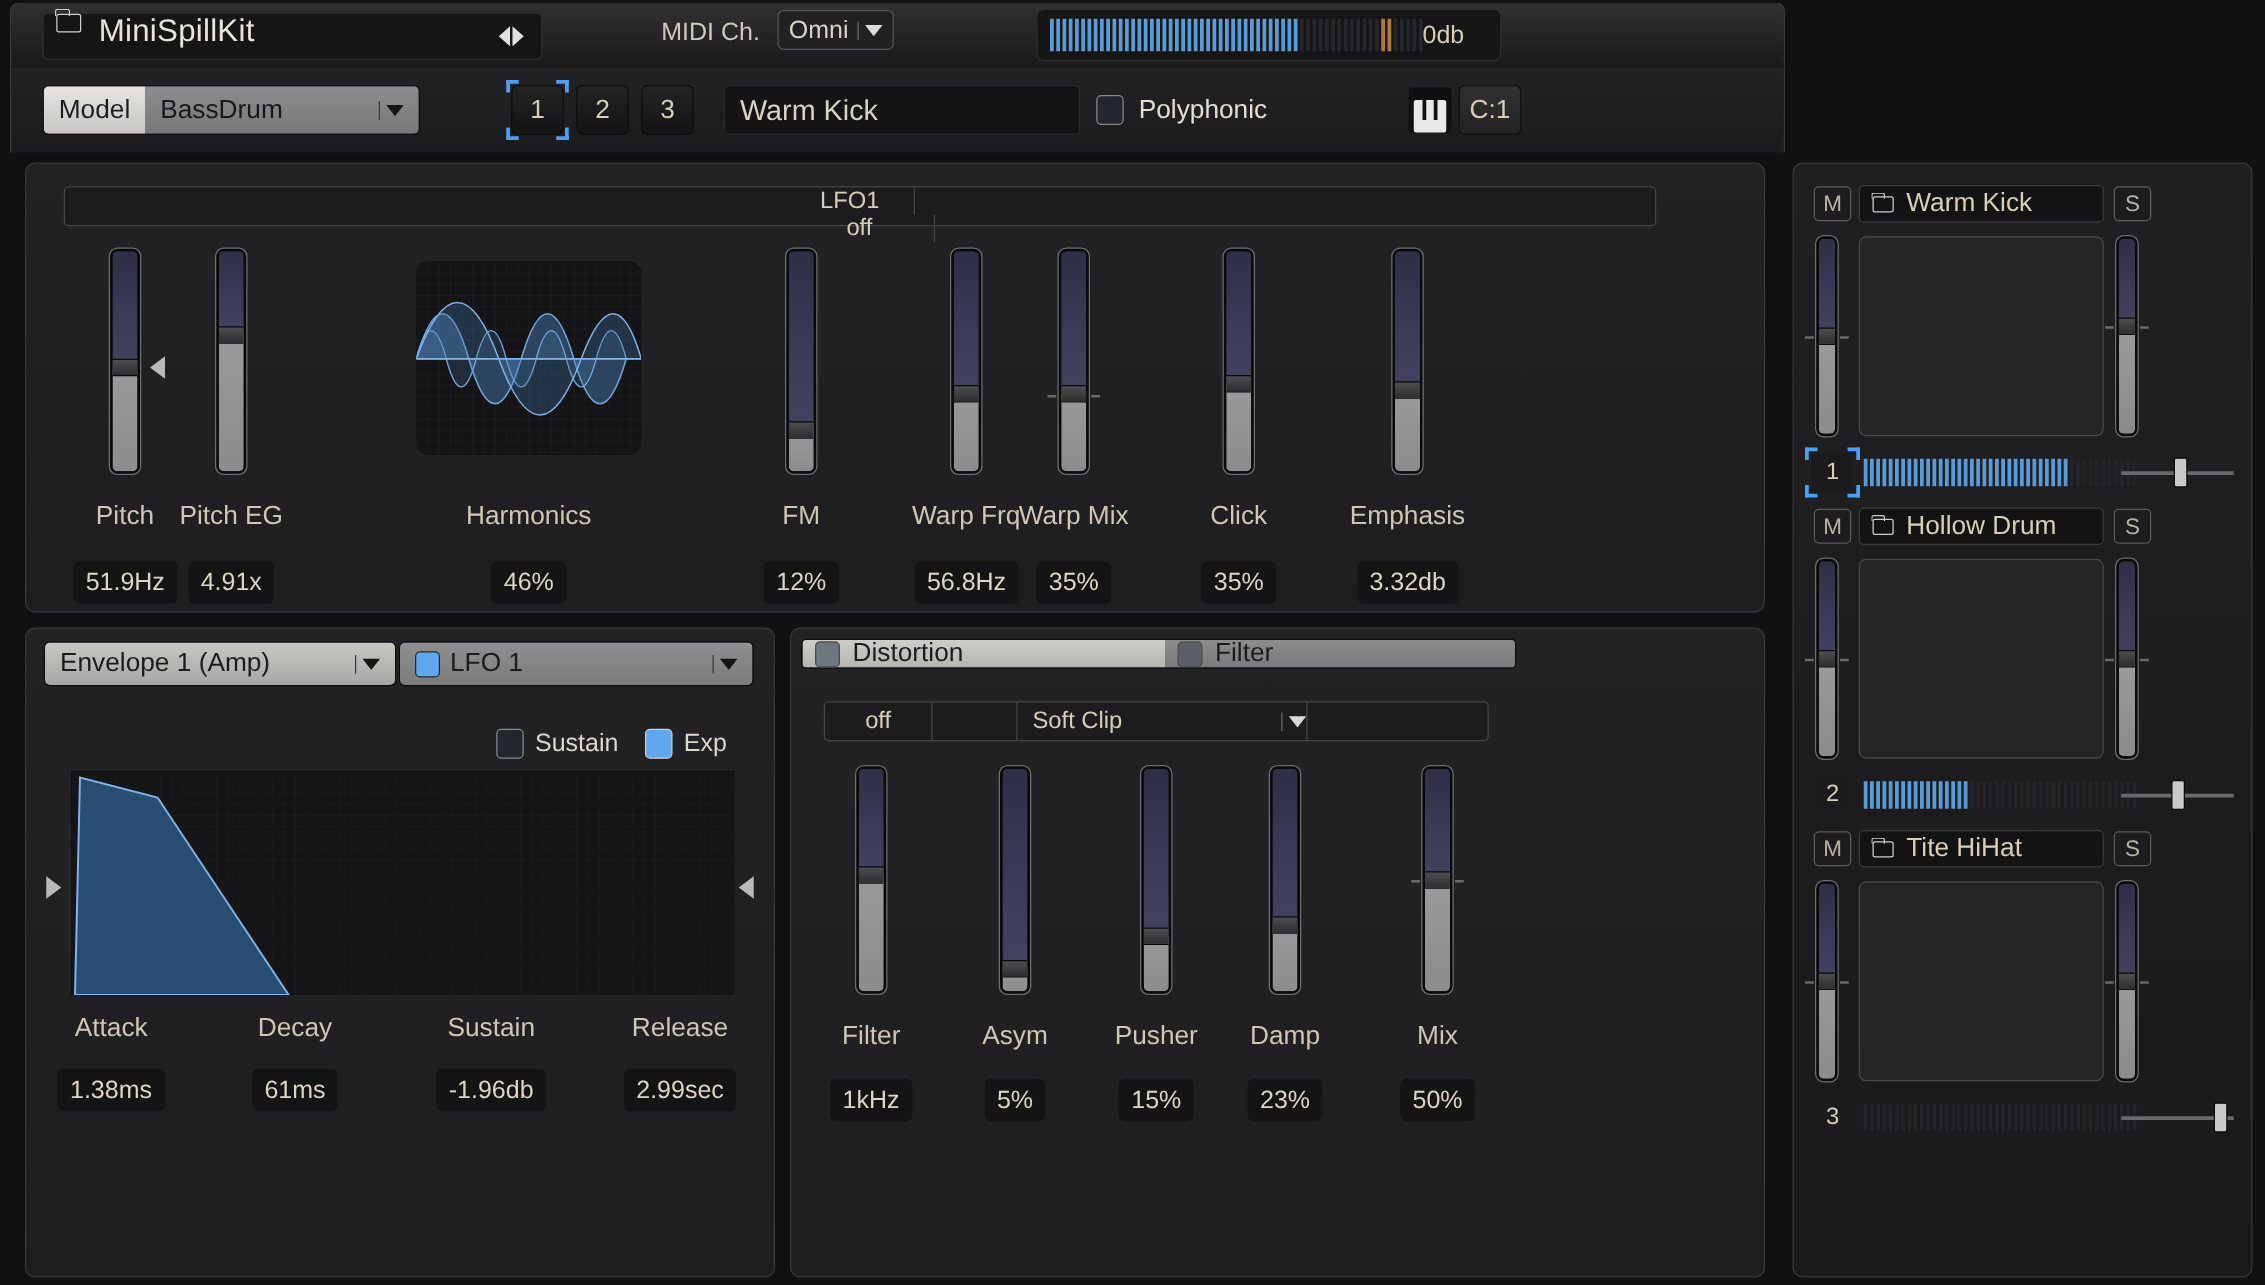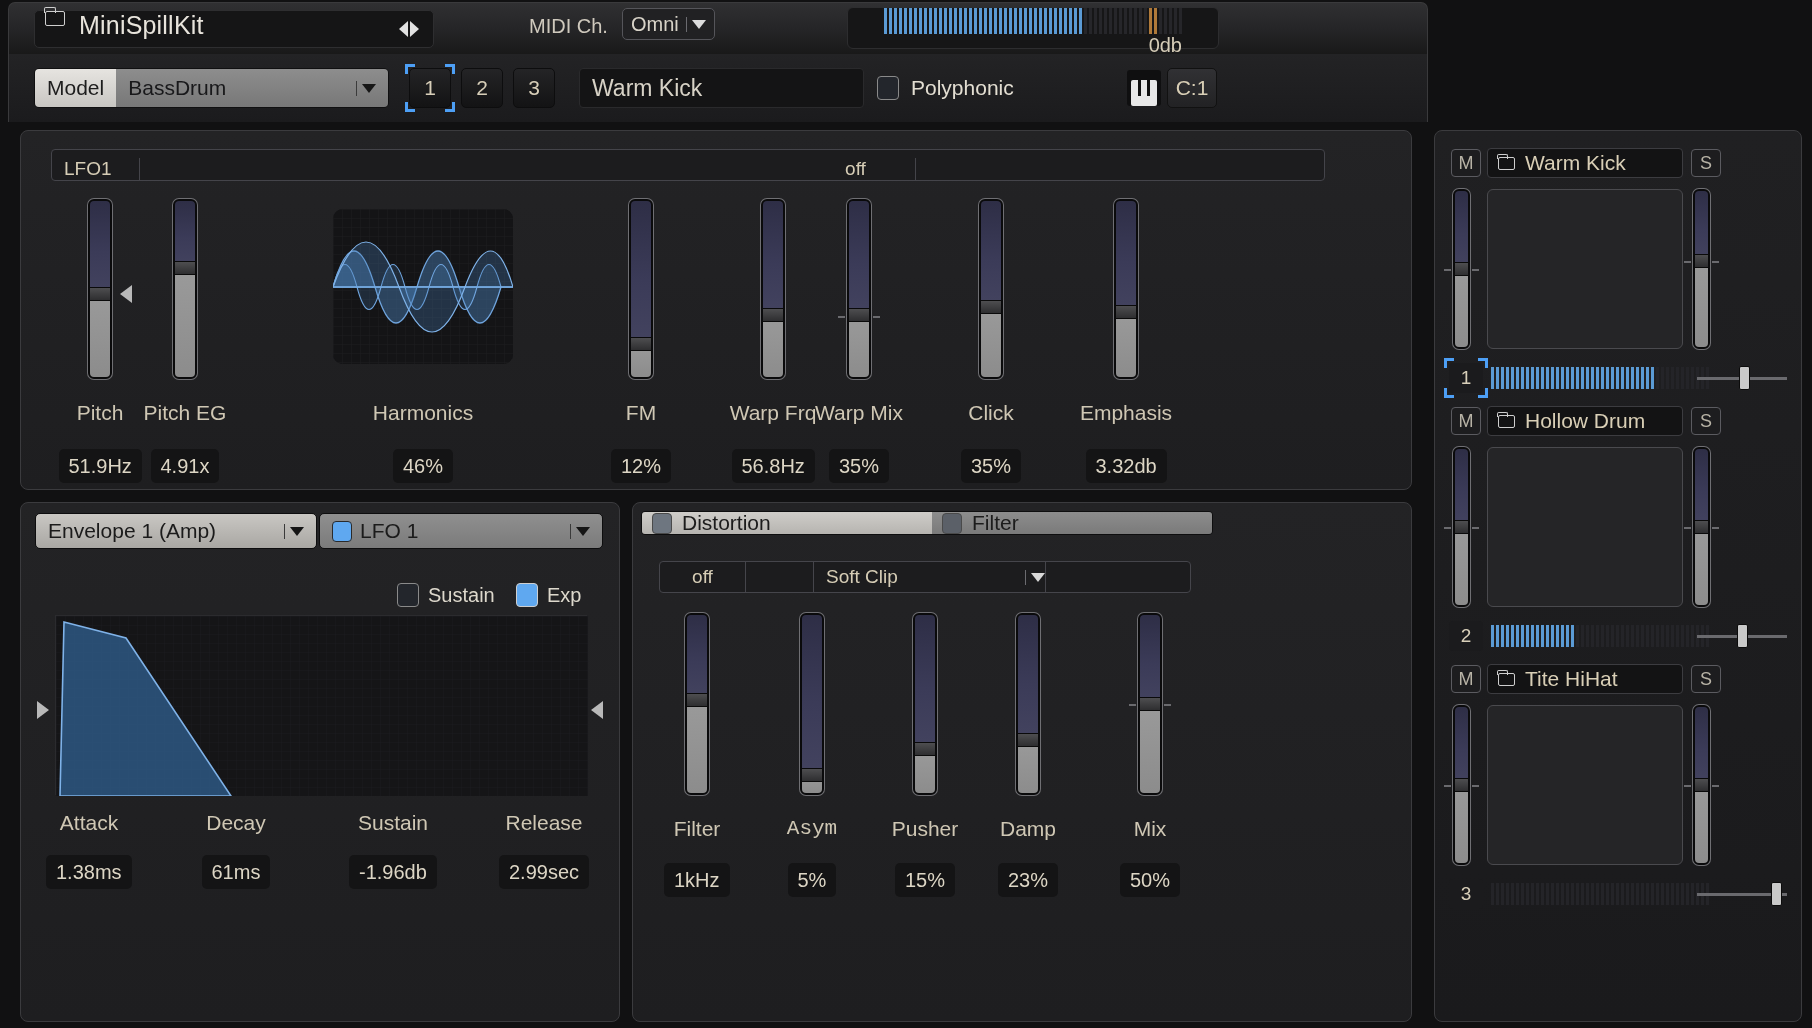--- a/index.html
+++ b/index.html
@@ -62,9 +62,9 @@
   .caret-dn { width:0;height:0;border-left:7px solid transparent;border-right:7px solid transparent;border-top:9px solid #dcdcdc; }
 
   .meter-strip {
-    position: absolute; left: 838px; top: 4px; width: 372px; height: 42px;
+    position: absolute; left: 820px; top: 4px; width: 372px; height: 42px;
     background: #161617; border: 1px solid #2d2d2f; border-radius: 6px;
-    display: flex; align-items: center; padding: 0 10px; flex-direction: column;
+    display: flex; align-items: center; padding: 0 10px;
   }
   .meter-bars { display:flex; gap:2px; align-items:center; height:26px; }
   .mb { width:3px; height:26px; }

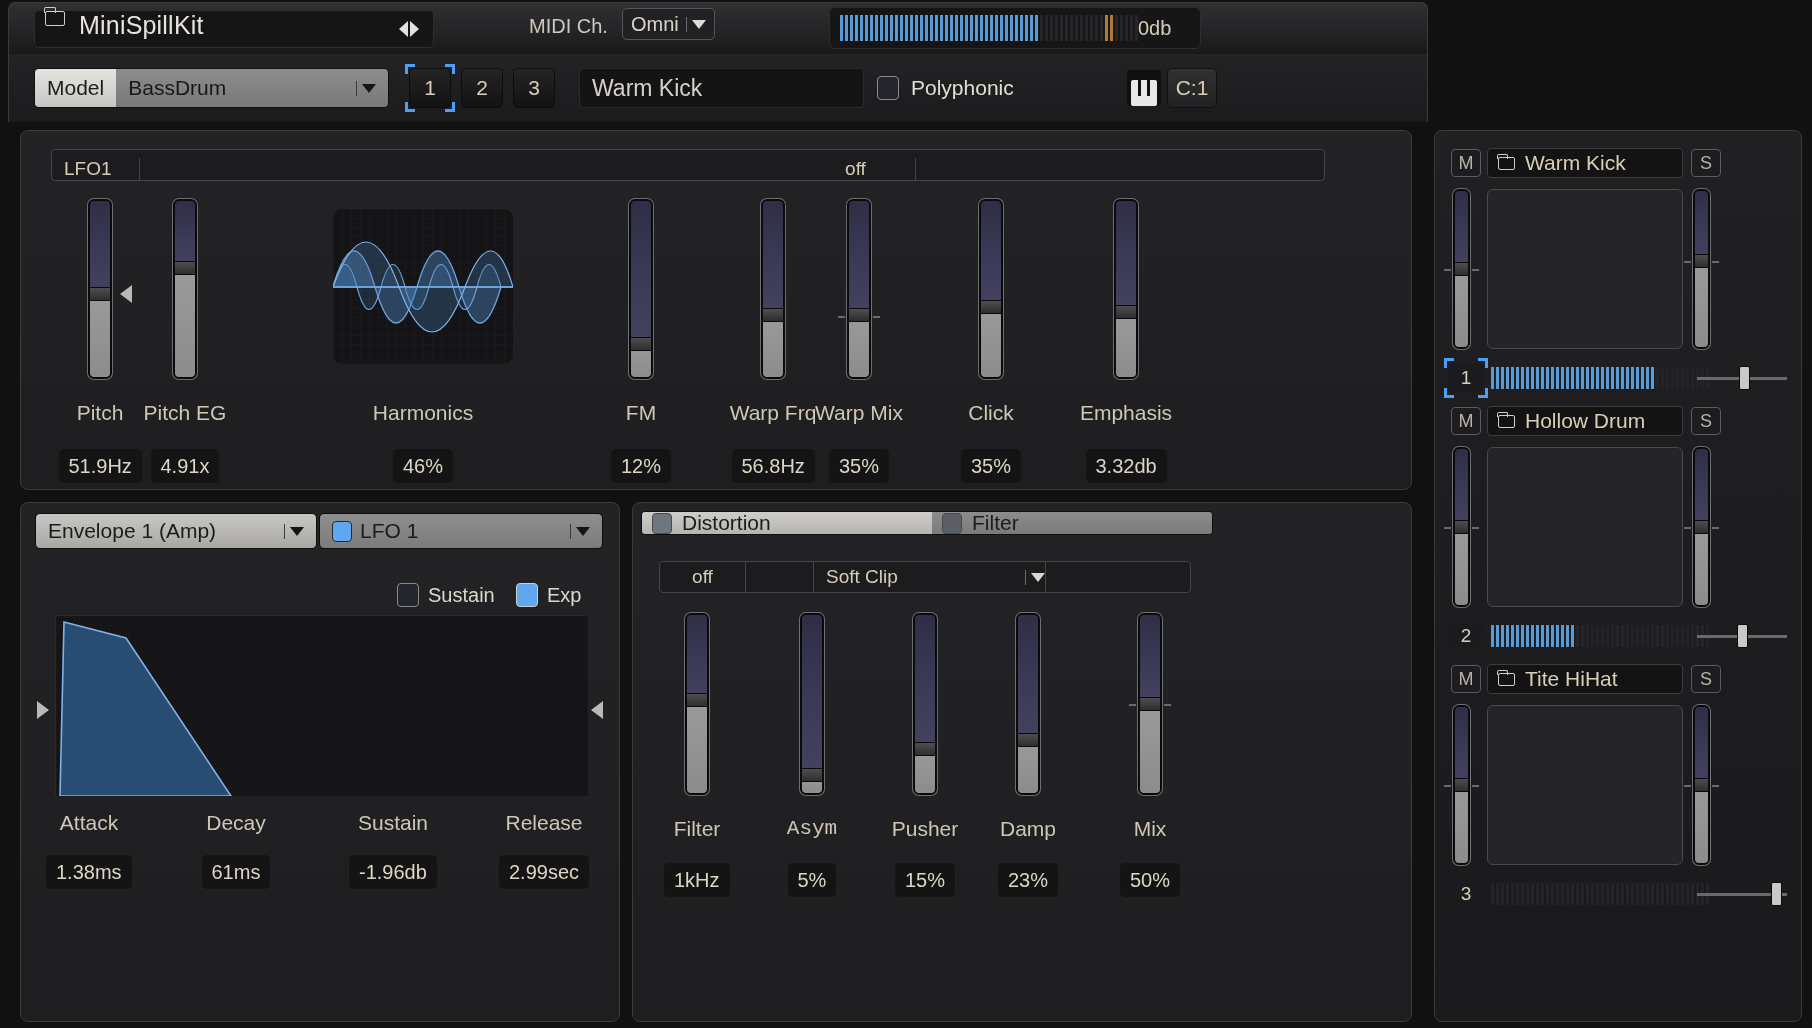--- a/index.html
+++ b/index.html
@@ -86,7 +86,7 @@
     border-left:1px solid #3a3a3c; border-right:1px solid #3a3a3c;
   }
   .model-group {
-    position:absolute; left:25px; top:14px; height:40px; width:355px;
+    position:absolute; left:25px; top:14px; height:40px; width:302px;
     display:flex; border-radius:5px; overflow:hidden;
     border:1px solid #101011;
   }

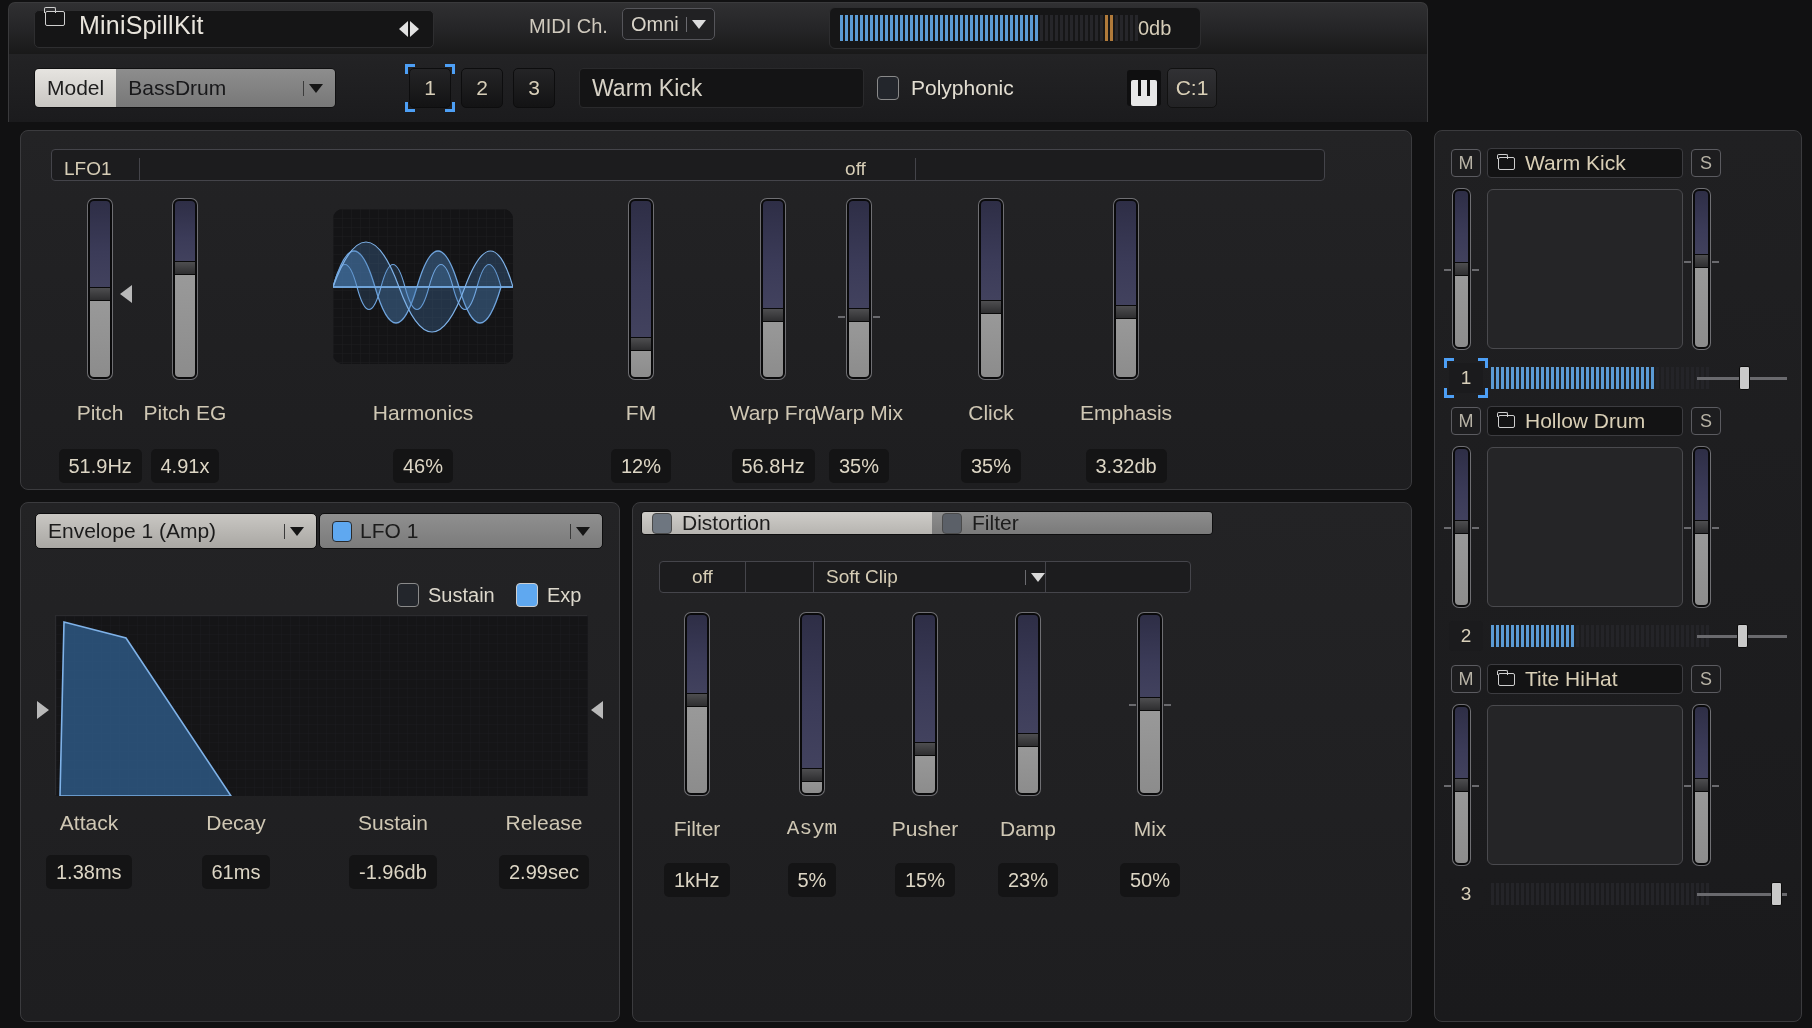--- a/index.html
+++ b/index.html
@@ -163,8 +163,9 @@
   
   .lfo-strip {
     position:absolute; left:30px; top:18px; width:1274px; height:32px;
-    border:1px solid #44444a; border-radius:4px; display:flex; align-items:flex-end;
+    border:1px solid #44444a; border-radius:4px; display:flex; align-items:center;
     background:#1c1c1e;
+    flex-direction:column;
   }
   .lfo-cell {
     display:flex; align-items:center; justify-content:center;

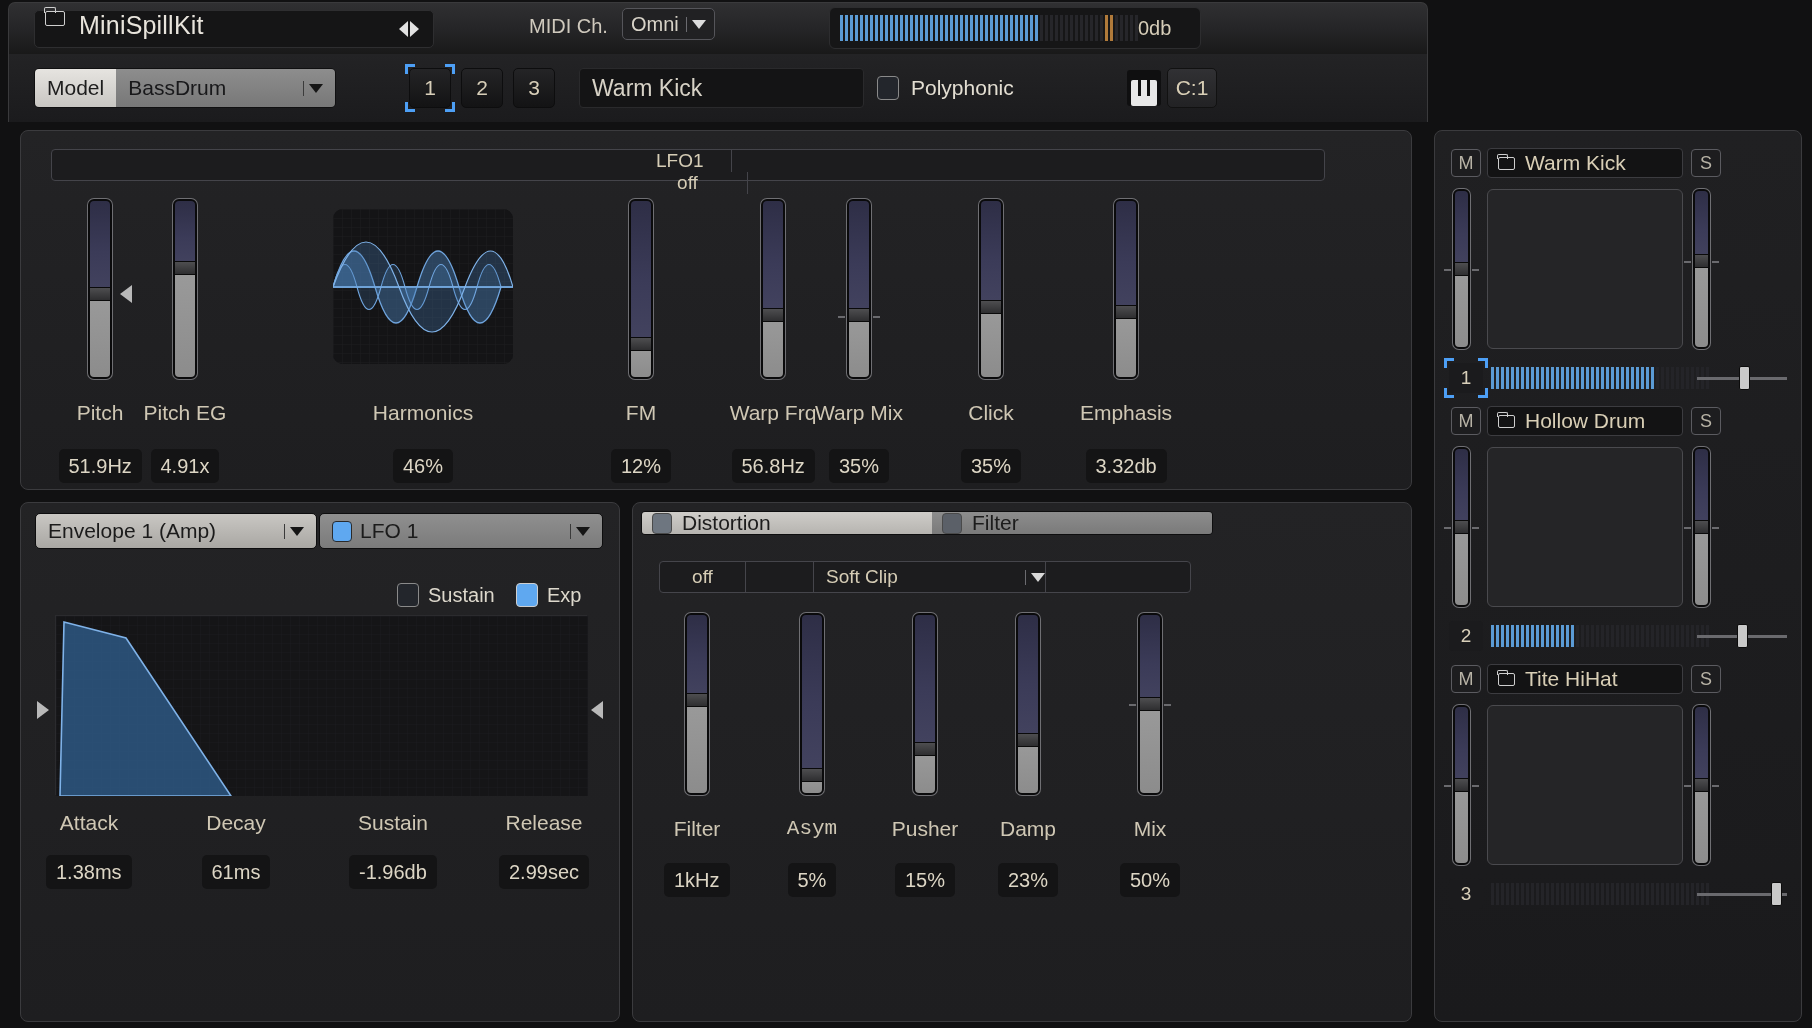--- a/index.html
+++ b/index.html
@@ -610,7 +610,7 @@
             <div class="vthumb" style="top: calc(90% - 7px);"></div>
           </div>
         </div>
-        <div class="sl-label" style="left: 112px; top: 314px; width: 134px; font-family: Liberation Mono, monospace;">Asym</div>
+        <div class="sl-label" style="left: 112px; top: 314px; width: 134px;">Asym</div>
         <div class="val-box" style="left: 154.5px; top: 360px;">5%</div>
         <div class="vslider" style="left: 280px; top: 110px; width: 24px; height: 182px;">
           <div class="vtrack">

